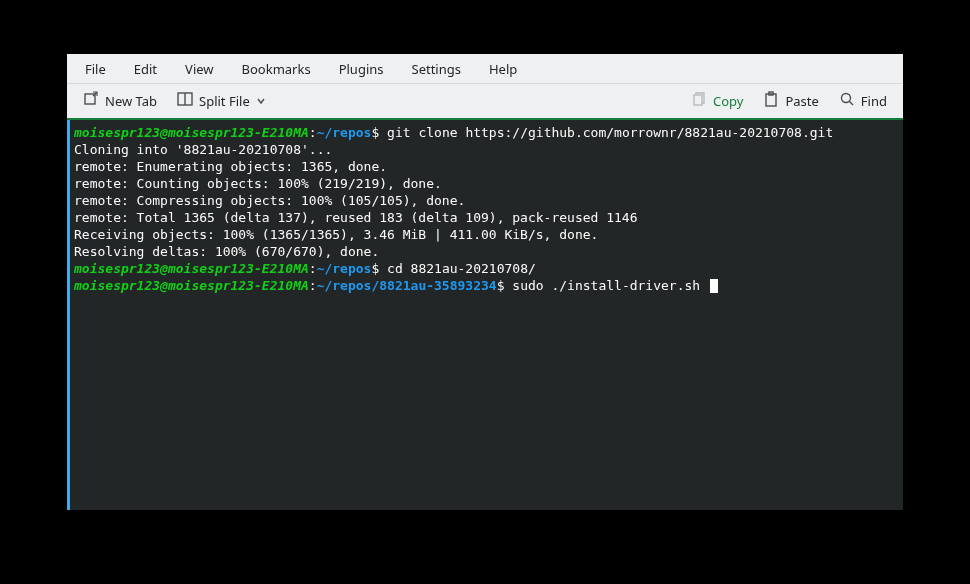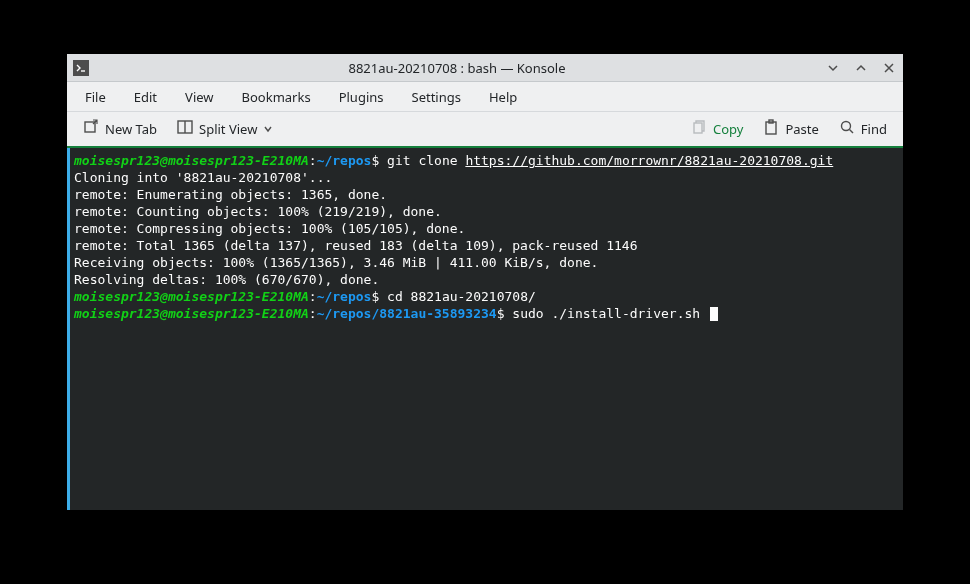--- a/index.html
+++ b/index.html
@@ -117,32 +117,6 @@
 
 <div class="window">
 
-  <div class="titlebar">
-    <div class="title-icon">
-      <svg viewBox="0 0 10 10">
-          <path d="M1 2 L4 5 L1 8" stroke="#fff" stroke-width="1.4" fill="none"></path>
-          <path d="M5 8 L9 8" stroke="#fff" stroke-width="1.4"></path>
-        </svg>
-    </div>
-    <div class="title-text">8821au-20210708 : bash — Konsole</div>
-    <div class="title-controls">
-      <div class="title-btn">
-        <svg viewBox="0 0 14 14">
-            <path d="M3 5 L7 9 L11 5"></path>
-          </svg>
-      </div>
-      <div class="title-btn">
-        <svg viewBox="0 0 14 14">
-            <path d="M3 9 L7 5 L11 9"></path>
-          </svg>
-      </div>
-      <div class="title-btn">
-        <svg viewBox="0 0 14 14">
-            <path d="M3 3 L11 11 M11 3 L3 11"></path>
-          </svg>
-      </div>
-    </div>
-  </div>
 
   <div class="menubar">
     <div class="menu-item">File</div>

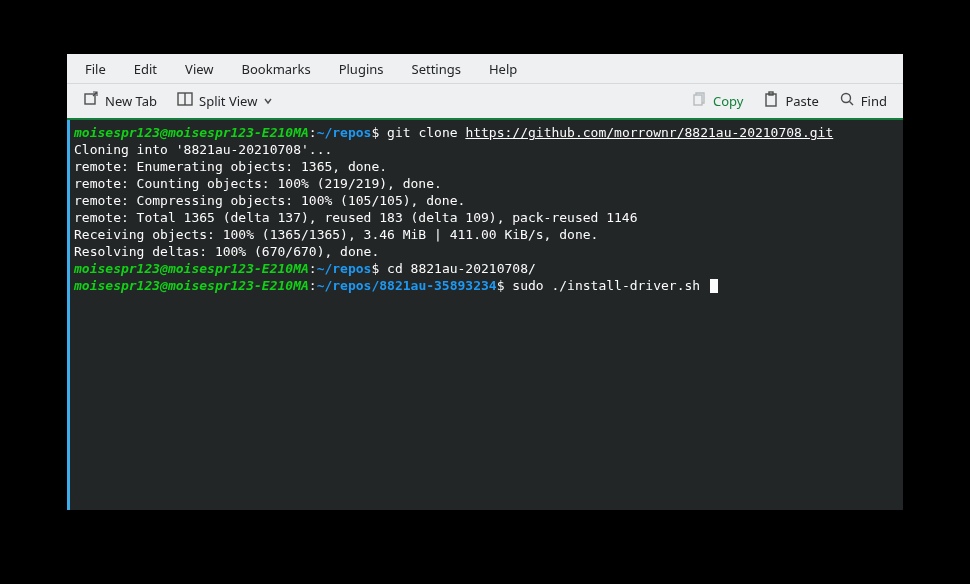--- a/index.html
+++ b/index.html
@@ -146,7 +146,7 @@
             <line x1="8" y1="2" x2="8" y2="14"></line>
           </svg>
       </span>
-      <span>Split View</span>
+      <span>Split File</span>
       <span class="chev">
         <svg viewBox="0 0 10 10">
             <path d="M2 3 L5 7 L8 3"></path>

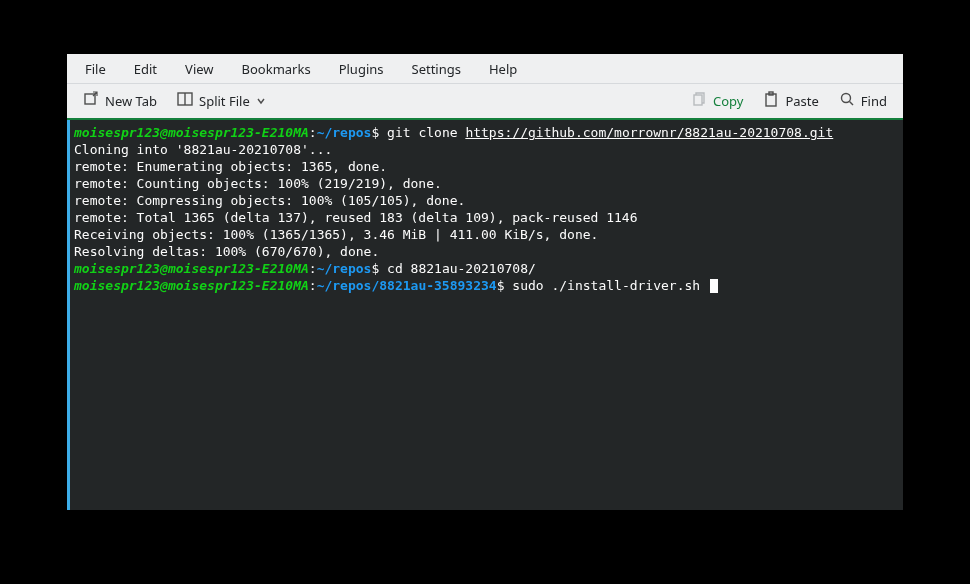--- a/index.html
+++ b/index.html
@@ -103,7 +103,7 @@
   .term-line { white-space: pre; }
   .green { color: #11d116; font-weight: bold; font-style: italic; }
   .blue  { color: #1d99f3; font-weight: bold; }
-  .link  { color: #fcfcfc; text-decoration: underline; }
+  .link  { color: #fcfcfc; }
   .cursor {
     display: inline-block;
     width: 8px; height: 14px;

